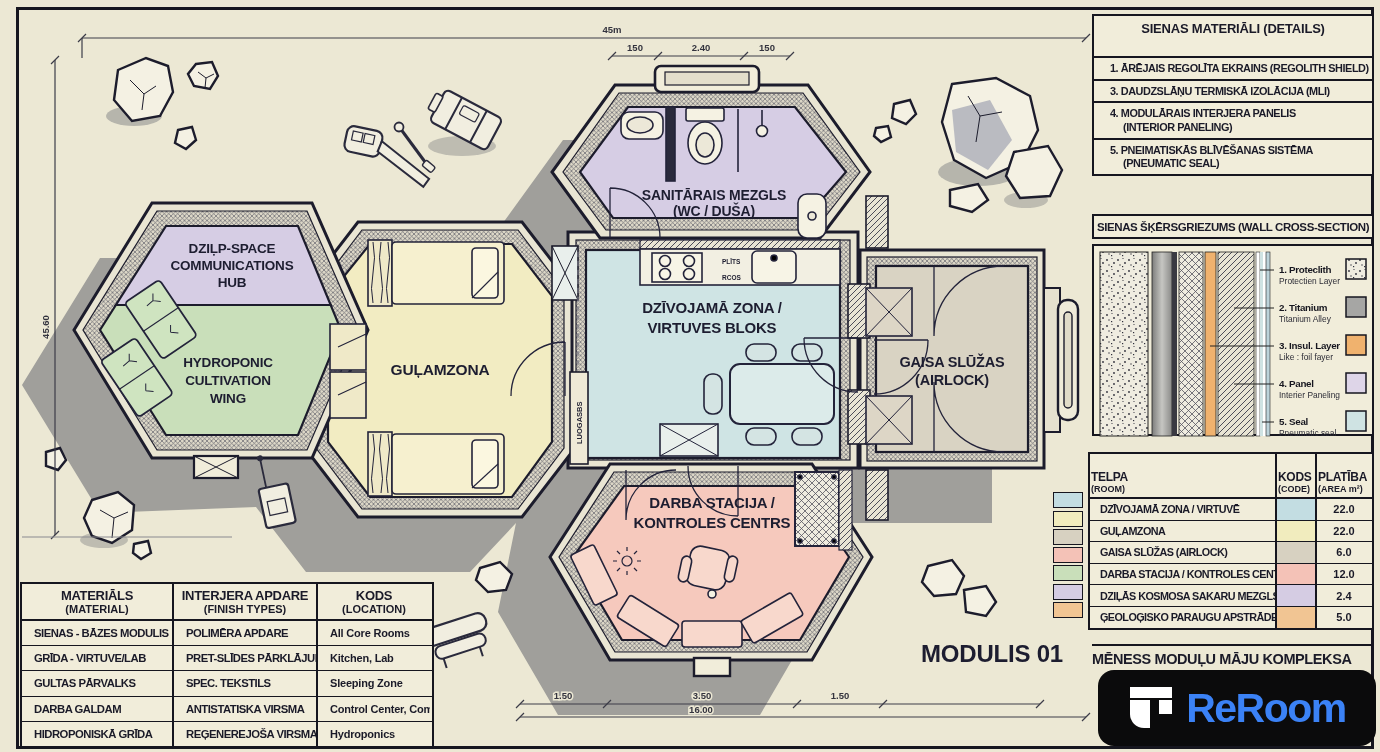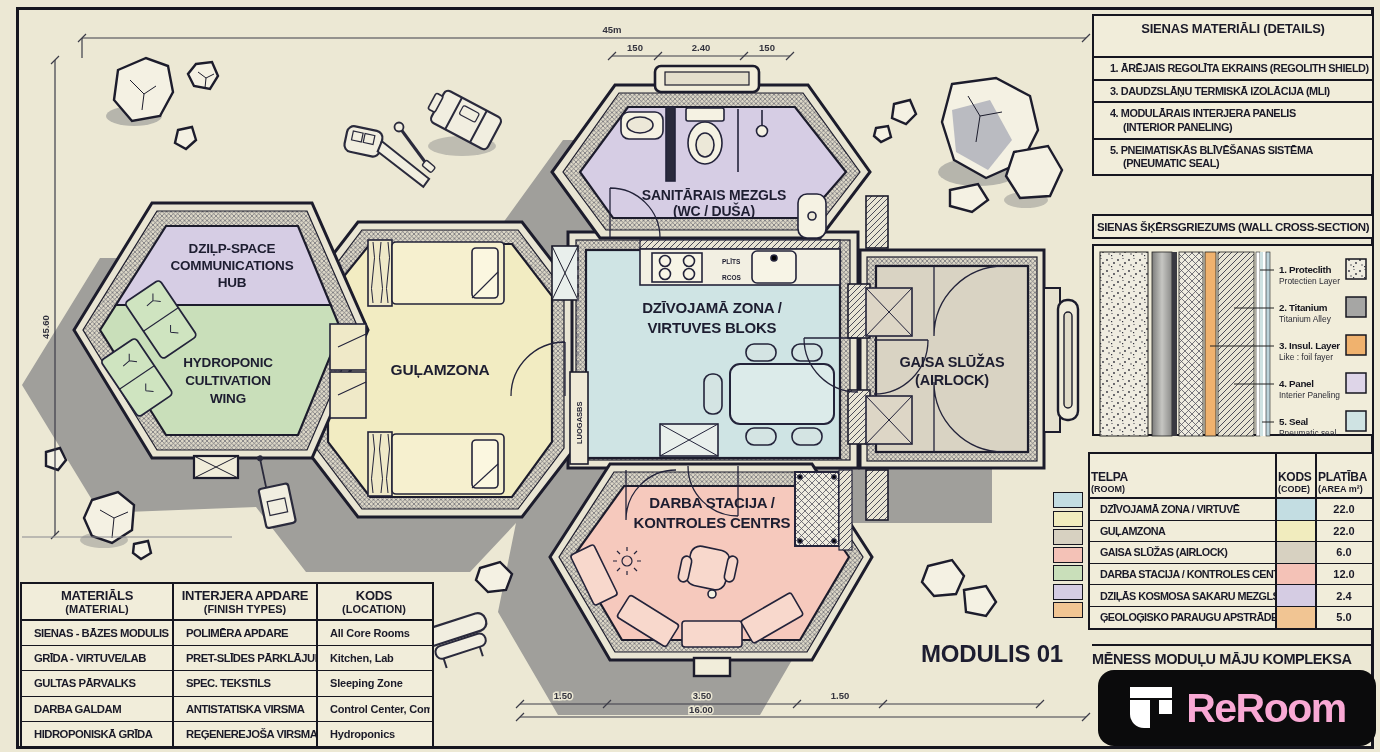--- a/index.html
+++ b/index.html
@@ -43,7 +43,7 @@
   .proj-title{font-weight:bold;font-size:14.5px;letter-spacing:-0.4px;padding-top:5px;white-space:nowrap}
   .badge{position:absolute;left:1098px;top:670px;width:278px;height:76px;background:#0b0b0c;border-radius:16px;
       display:flex;align-items:center;justify-content:center;gap:12px;z-index:8}
-  .badge .brand{color:#f9a8d4;font-weight:bold;font-size:41px;letter-spacing:-1.5px}
+  .badge .brand{color:#3b82f6;font-weight:bold;font-size:41px;letter-spacing:-1.5px}
   
   .finish-table{position:absolute;left:20px;top:582px;width:414px;background:#f1edda;
       border:2.5px solid #16161f;box-sizing:border-box;z-index:6}

